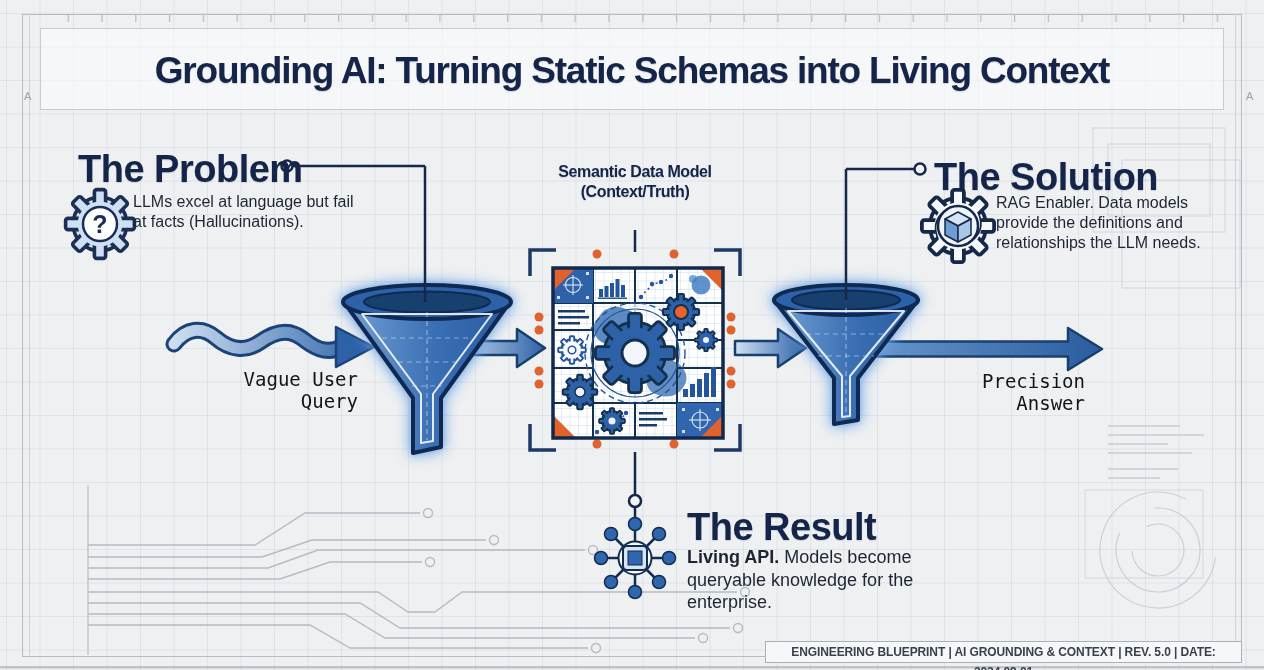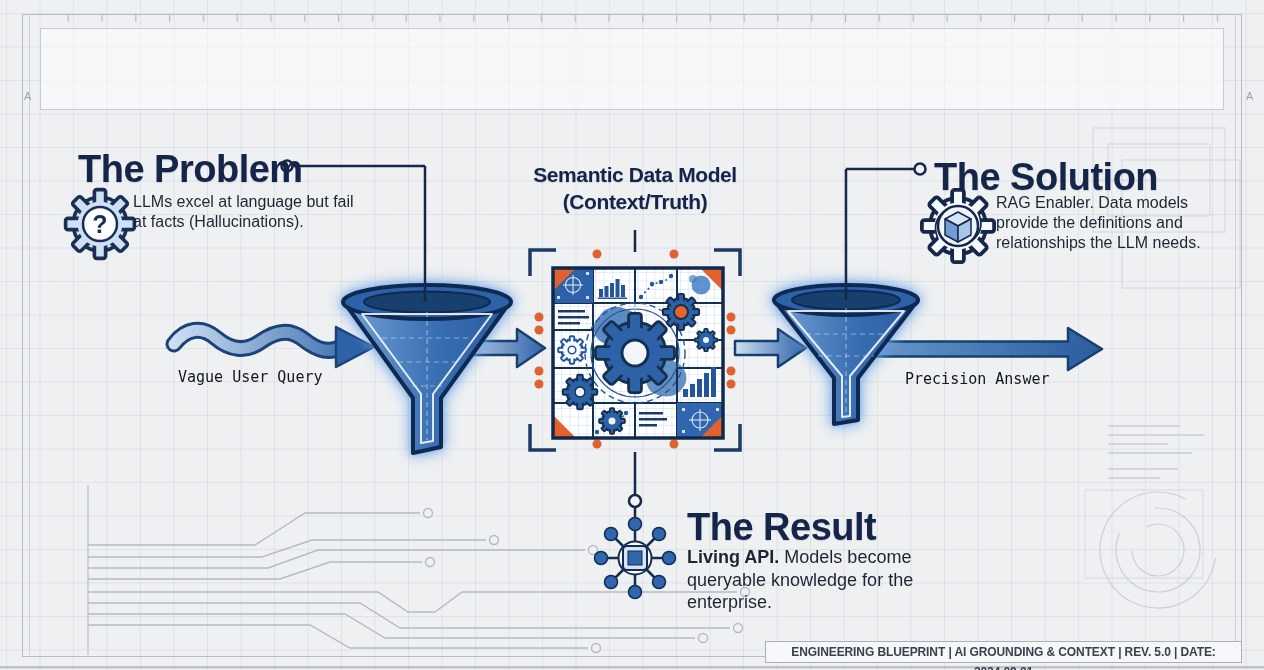--- a/index.html
+++ b/index.html
@@ -376,6 +376,7 @@
     </g>
   </svg>
 
+  <div class="title">Grounding AI: Turning Static Schemas into Living Context</div>
 
   <div class="h-navy" style="left:78px;top:148px;">The Problem</div>
   <div class="body-txt" style="left:133px;top:192px;width:238px;">LLMs excel at language but fail at facts (Hallucinations).</div>

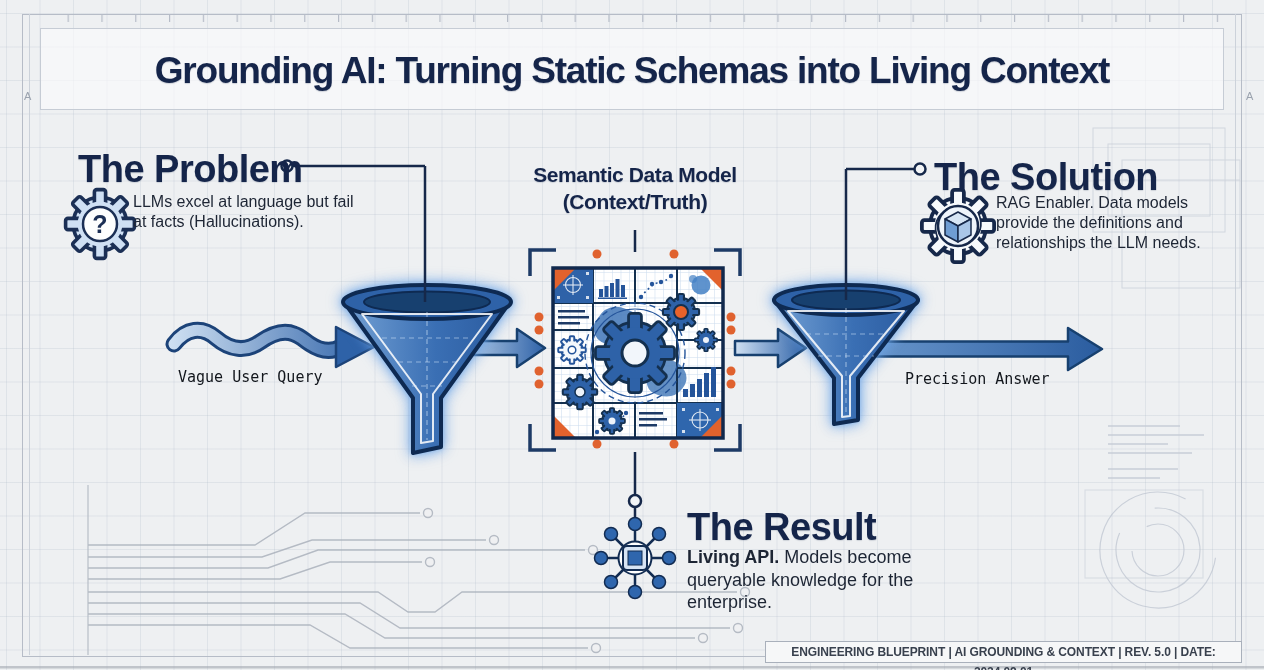--- a/index.html
+++ b/index.html
@@ -23,7 +23,7 @@
     letter-spacing:-.5px;text-shadow:0 1px 1px rgba(21,37,74,.15);}
   .body-txt{position:absolute;font-size:16px;line-height:1.26;color:#1d2534;}
   .center-heading{position:absolute;left:475px;top:162px;width:320px;text-align:center;
-    font-weight:800;color:#15254a;font-size:21px;line-height:1.28;letter-spacing:-.4px;
+    font-weight:800;color:#15254a;font-size:16px;line-height:1.28;letter-spacing:-.4px;
     text-shadow:0 1px 1px rgba(21,37,74,.15);}
   .mono-label{position:absolute;font-family:"DejaVu Sans Mono",monospace;
     font-size:15px;color:#12161c;text-align:left;}

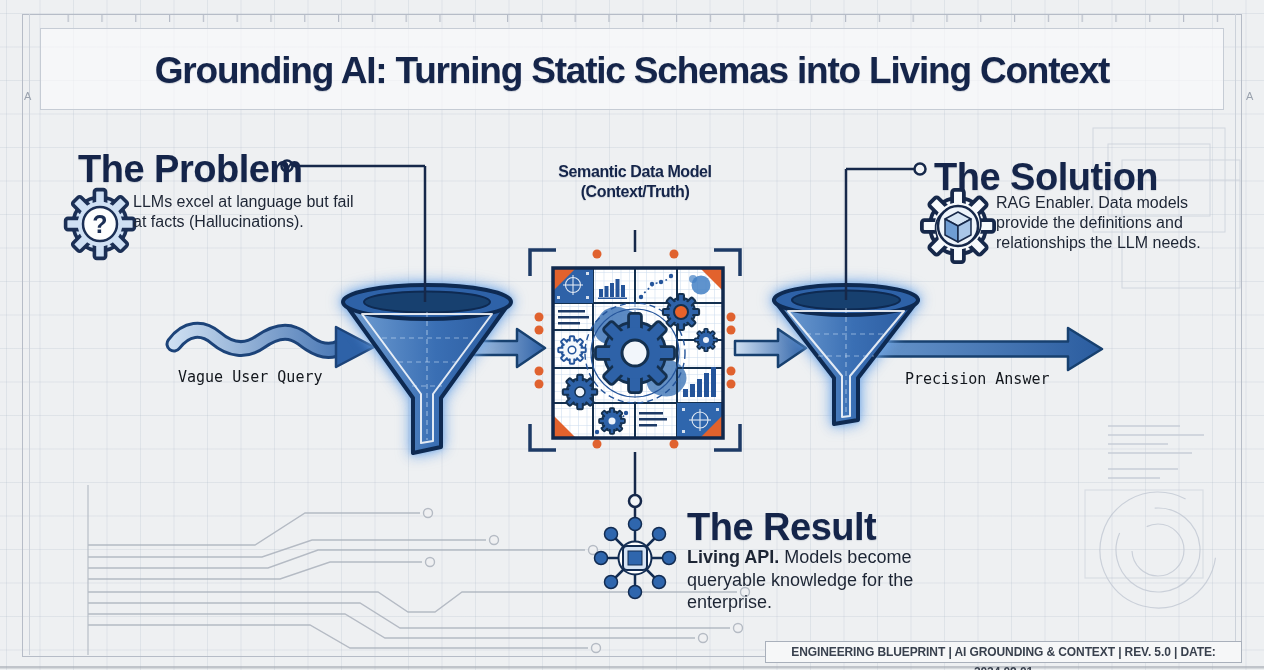--- a/index.html
+++ b/index.html
@@ -26,7 +26,7 @@
     font-weight:800;color:#15254a;font-size:16px;line-height:1.28;letter-spacing:-.4px;
     text-shadow:0 1px 1px rgba(21,37,74,.15);}
   .mono-label{position:absolute;font-family:"DejaVu Sans Mono",monospace;
-    font-size:15px;color:#12161c;text-align:left;}
+    font-size:19px;color:#12161c;text-align:right;}
   .footer-box{position:absolute;left:765px;top:641px;width:477px;height:22px;
     background:#f6f7f8;border:1px solid #a9b0bb;box-sizing:border-box;
     text-align:center;line-height:20px;font-size:12px;font-weight:700;

